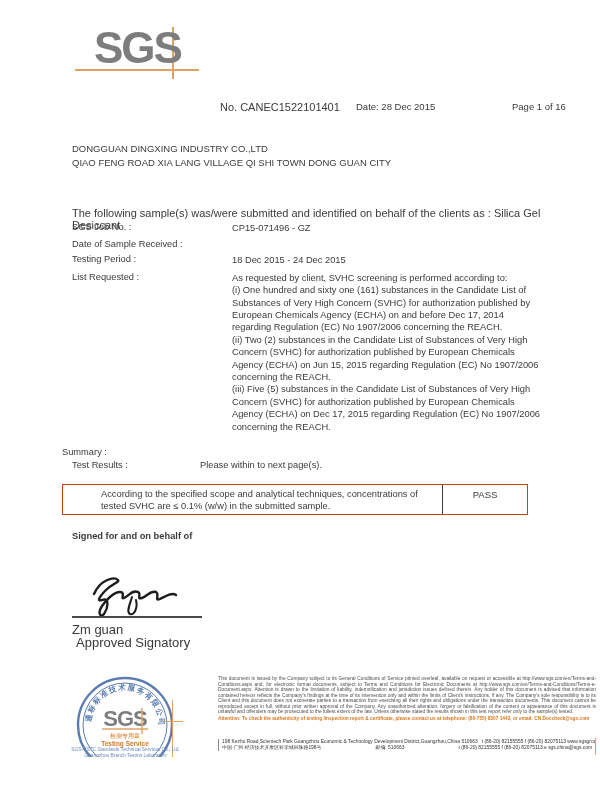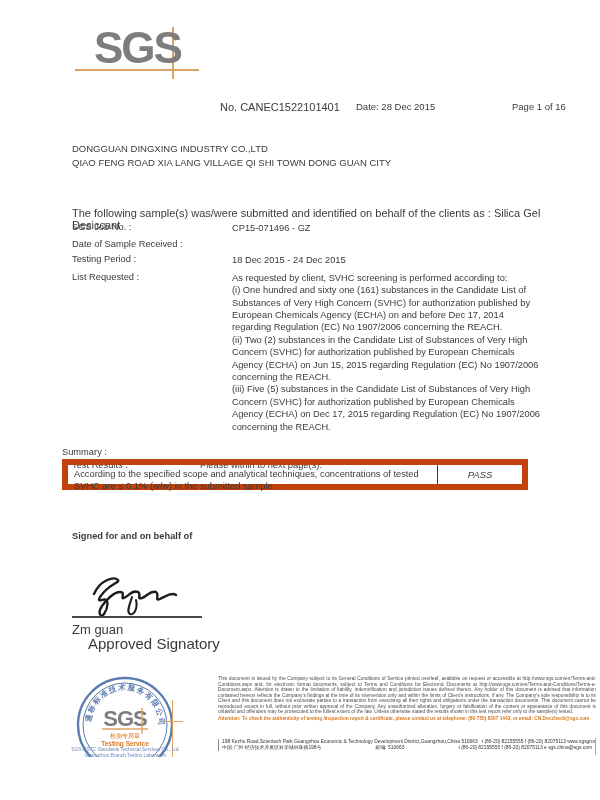--- a/index.html
+++ b/index.html
@@ -33,8 +33,8 @@
   .results-row .lbl { width:128px; flex:0 0 128px; }
   .summary-label { position:absolute; left:62px; top:447px; font-size:9.3px; color:#3a3a3a; }
   .summary-box {
-    position:absolute; left:62px; top:459px; width:466px; height:31px;
-    border:6px solid #c2410c; display:flex;
+    position:absolute; left:62px; top:484px; width:466px; height:31px;
+    border:1px solid #c2410c; display:flex;padding-left:32px;
   }
   .summary-text { flex:1 1 auto; padding:3px 6px; font-size:9.3px; line-height:12px; color:#3a3a3a; border-right:1px solid #3c3c3c; }
   .summary-result { flex:0 0 84px; display:flex; align-items:flex-start; justify-content:center; padding-top:4px; font-size:9.5px; color:#3a3a3a;font-style:italic; }

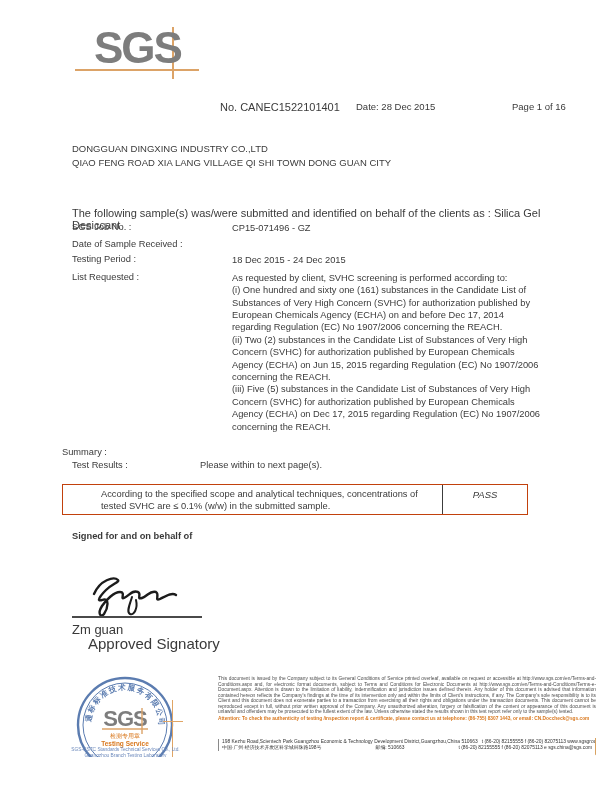--- a/index.html
+++ b/index.html
@@ -37,7 +37,7 @@
     border:1px solid #c2410c; display:flex;padding-left:32px;
   }
   .summary-text { flex:1 1 auto; padding:3px 6px; font-size:9.3px; line-height:12px; color:#3a3a3a; border-right:1px solid #3c3c3c; }
-  .summary-result { flex:0 0 84px; display:flex; align-items:flex-start; justify-content:center; padding-top:4px; font-size:9.5px; color:#3a3a3a;font-style:italic; }
+  .summary-result { flex:0 0 84px; display:flex; align-items:flex-start; justify-content:center; padding-top:4px; font-size:9.5px; color:#3a3a3a; }
   
   .signedfor { position:absolute; left:72px; top:530px; font-size:9.3px; line-height:13px; color:#3a3a3a;font-weight:bold; }
   .sig-svg { position:absolute; left:80px; top:570px; }

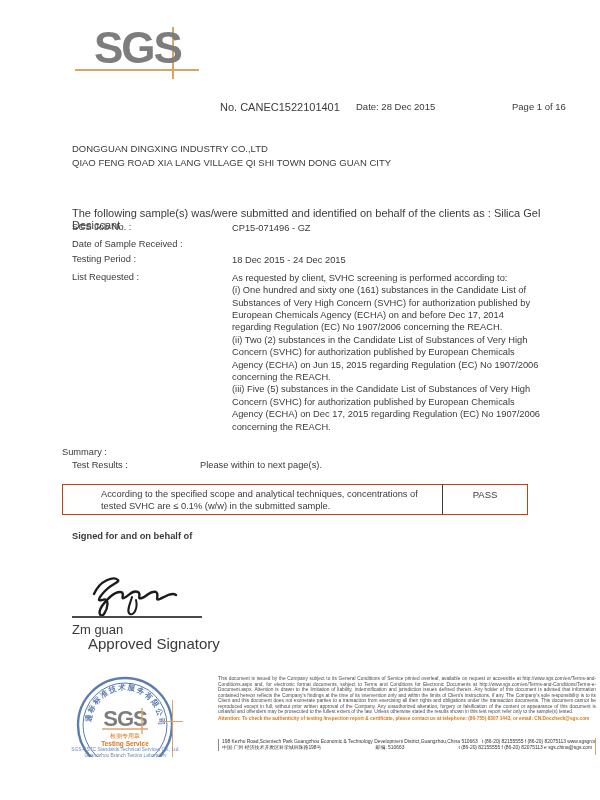--- a/index.html
+++ b/index.html
@@ -43,7 +43,7 @@
   .sig-svg { position:absolute; left:80px; top:570px; }
   .sig-line { position:absolute; left:72px; top:616px; width:130px; height:2px; background:#4a4a4a; }
   .sig-name { position:absolute; left:72px; top:622px; font-size:13px; color:#3a3a3a; }
-  .sig-title { position:absolute; left:88px; top:635px; font-size:15px; color:#3a3a3a; }
+  .sig-title { position:absolute; left:76px; top:635px; font-size:13px; color:#3a3a3a; }
   
   .stamp-svg { position:absolute; left:74px; top:674px; }
   .stamp-sub { position:absolute; left:48px; top:747px; width:155px; text-align:center; font-size:4.8px; line-height:5.6px; color:#6b88bb; }

